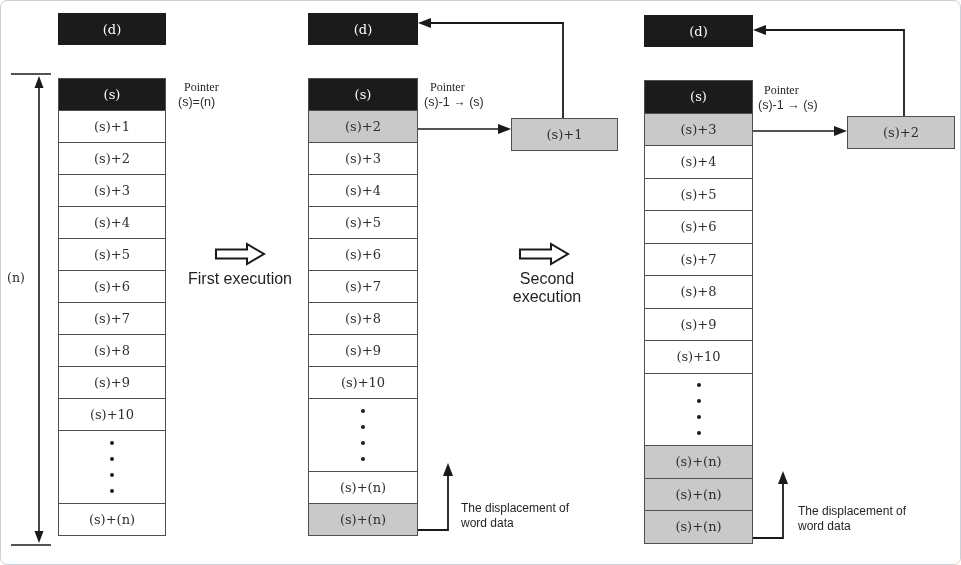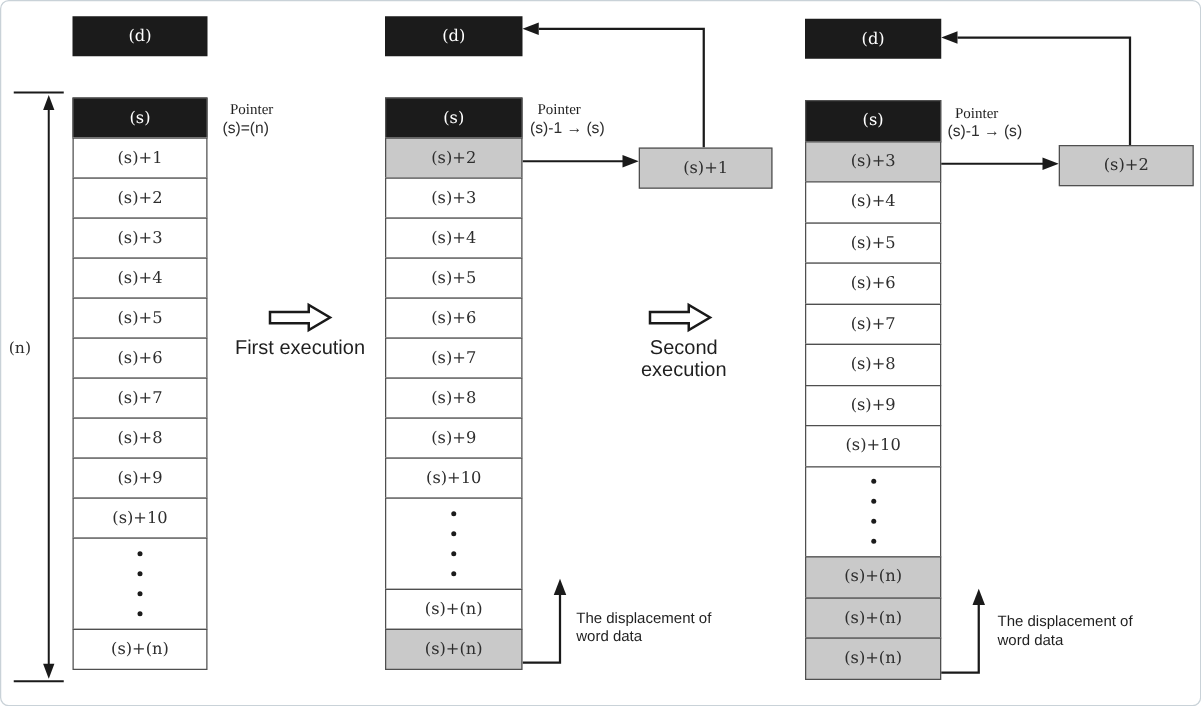--- a/index.html
+++ b/index.html
@@ -49,7 +49,7 @@
   .pointer .l1{font-size:12px;color:#1f1f1f;padding-left:6px;font-family:Liberation Serif, serif;}
   .pointer .l2{font-family:Liberation Sans, sans-serif;font-size:12.5px;color:#2e2e2e;margin-top:1px;}
   .translabel{position:absolute;width:110px;text-align:center;font-size:16px;color:#1f1f1f;}
-  .displabel{position:absolute;font-size:12px;line-height:15px;color:#1f1f1f;}
+  .displabel{position:absolute;font-size:12px;line-height:15px;color:#1f1f1f;margin-top:14px;}
   .rangelabel{position:absolute;font-family:"DejaVu Serif",serif;font-size:12.5px;color:#2e2e2e;}
 </style>
 </head>

